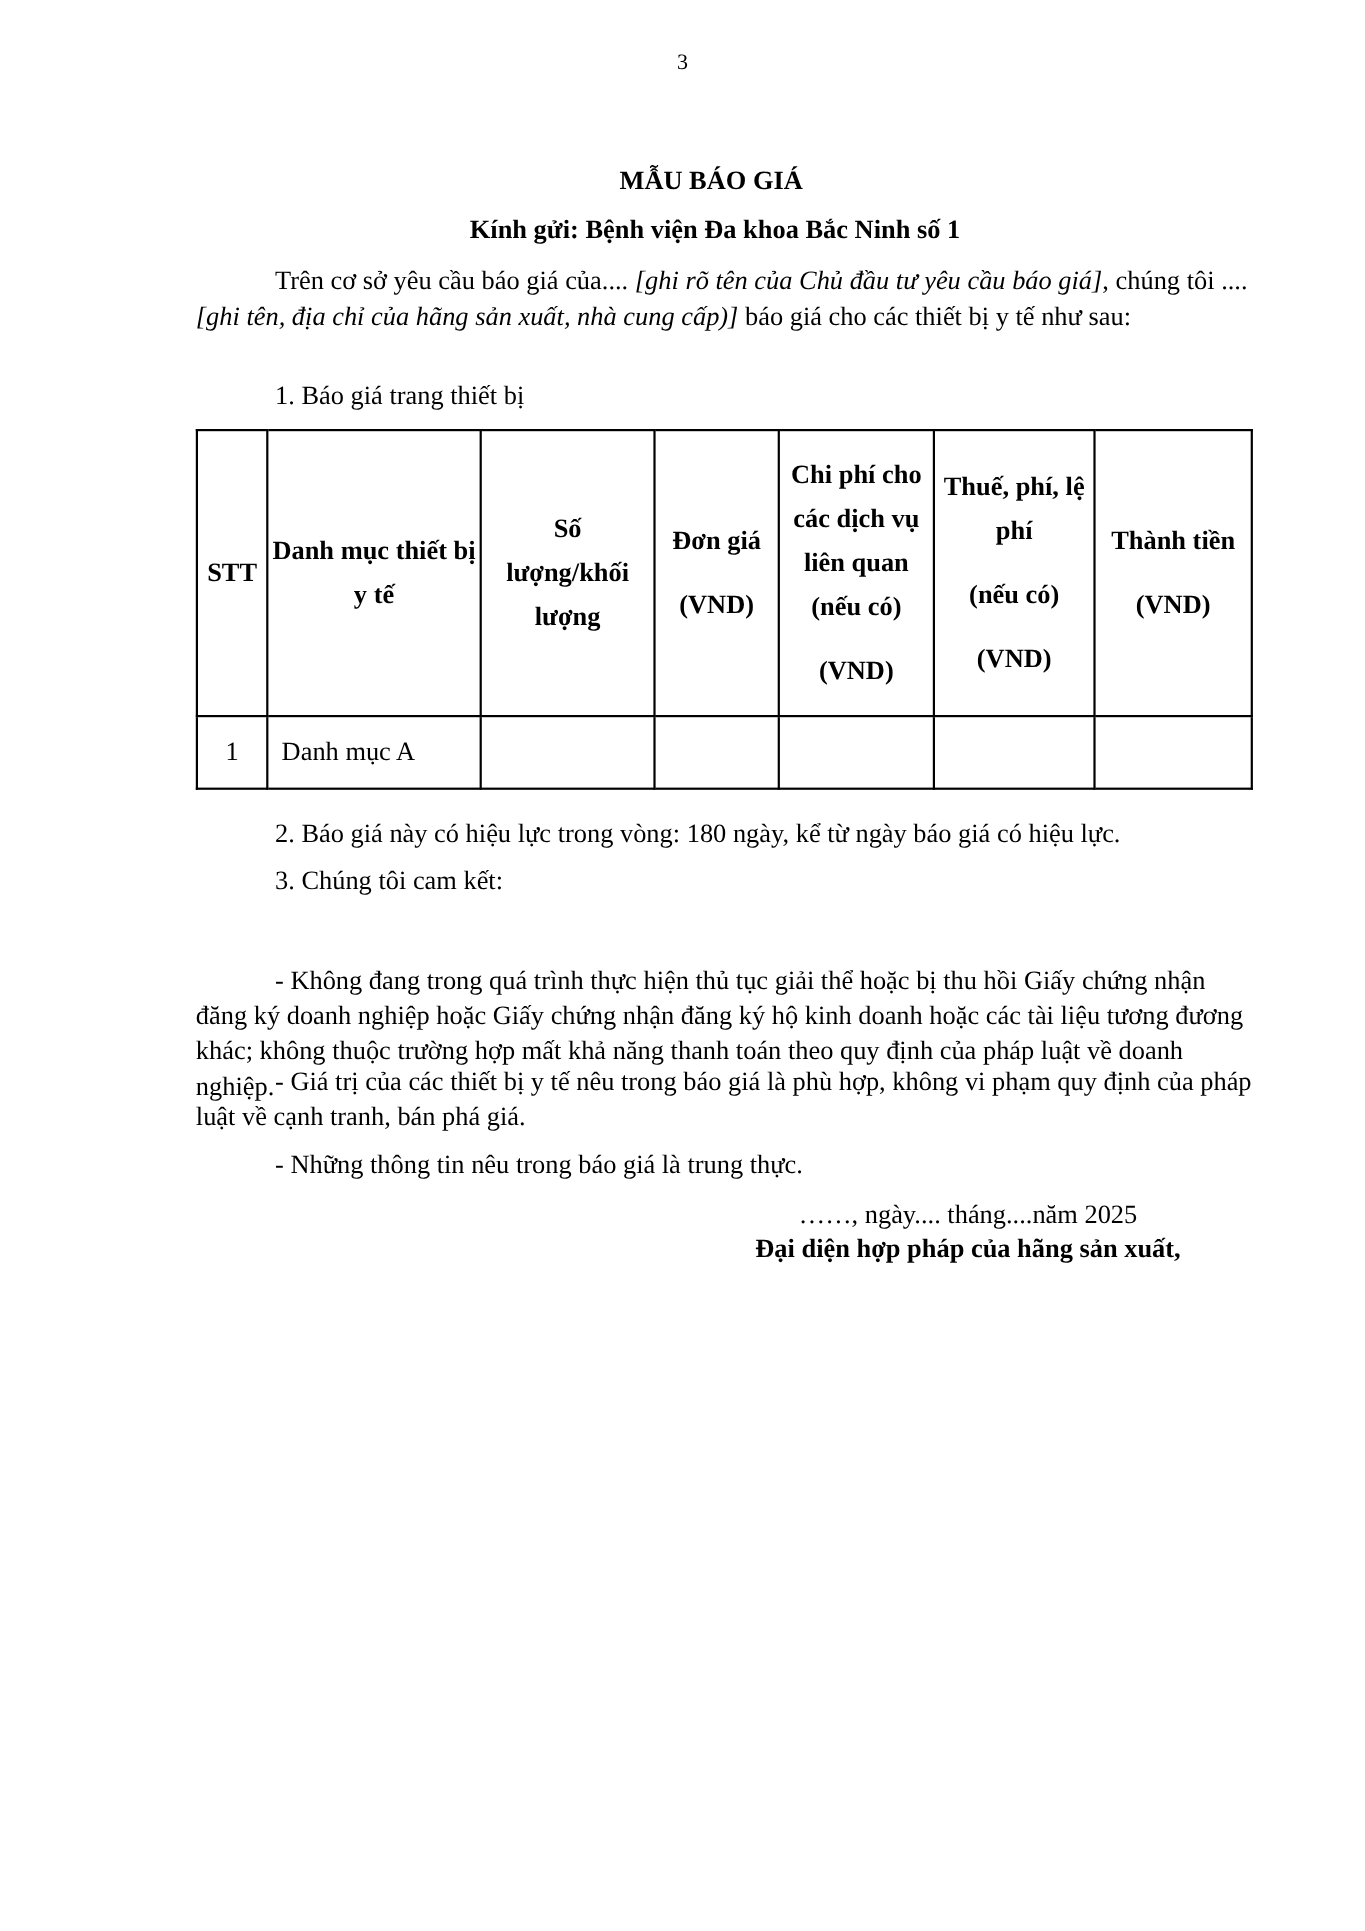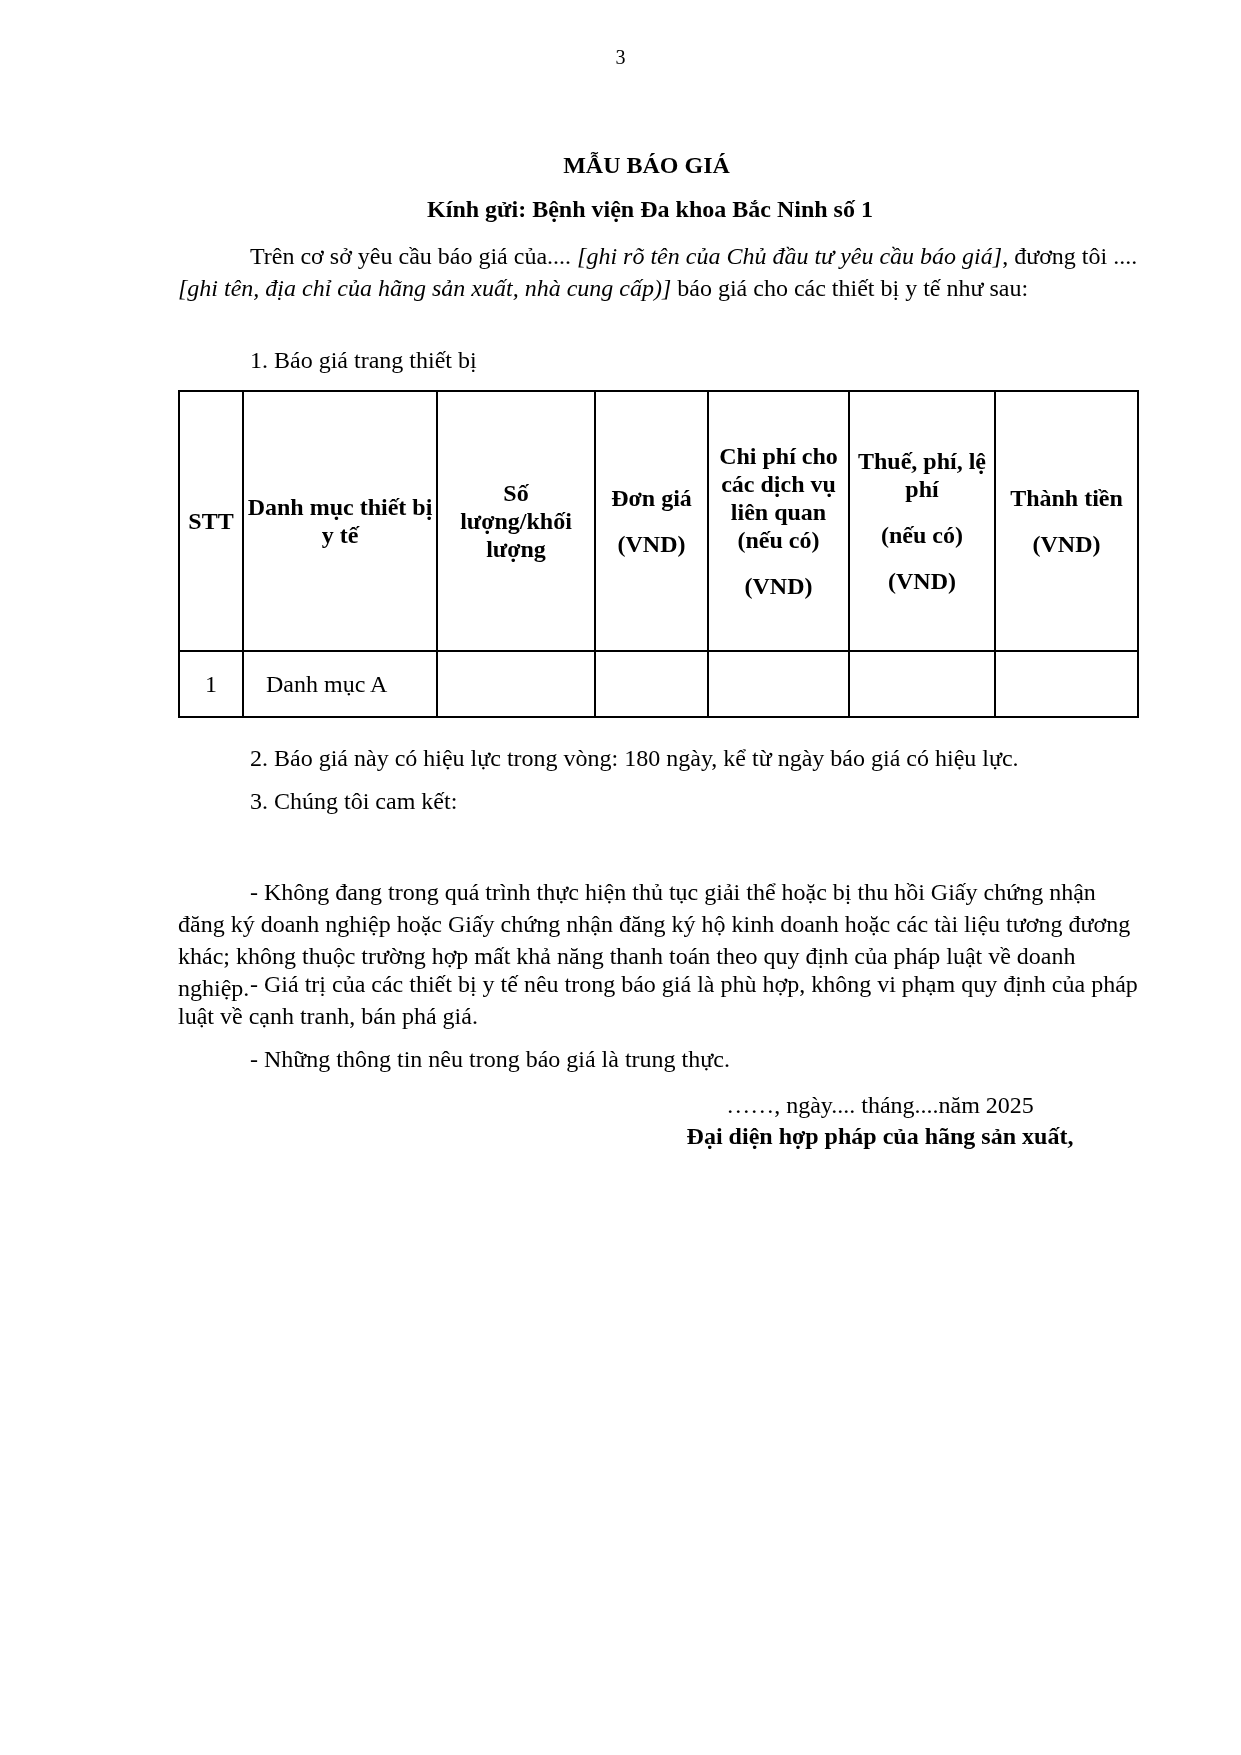--- a/index.html
+++ b/index.html
@@ -35,7 +35,7 @@
 <div class="title">MẪU BÁO GIÁ</div>
 <div class="recipient">Kính gửi: Bệnh viện Đa khoa Bắc Ninh số 1</div>
 
-<div class="body-text intro"><span>Trên cơ sở yêu cầu báo giá của.... </span><span class="italic">[ghi rõ tên của Chủ đầu tư yêu cầu báo giá]</span><span>, đương tôi .... </span><span class="italic">[ghi tên, địa chỉ của hãng sản xuất, nhà cung cấp)]</span><span> báo giá cho các thiết bị y tế như sau:</span></div>
+<div class="body-text intro"><span>Trên cơ sở yêu cầu báo giá của.... </span><span class="italic">[ghi rõ tên của Chủ đầu tư yêu cầu báo giá]</span><span>, chúng tôi .... </span><span class="italic">[ghi tên, địa chỉ của hãng sản xuất, nhà cung cấp)]</span><span> báo giá cho các thiết bị y tế như sau:</span></div>
 
 <div class="body-text section" style="top:344px;">1. Báo giá trang thiết bị</div>
 

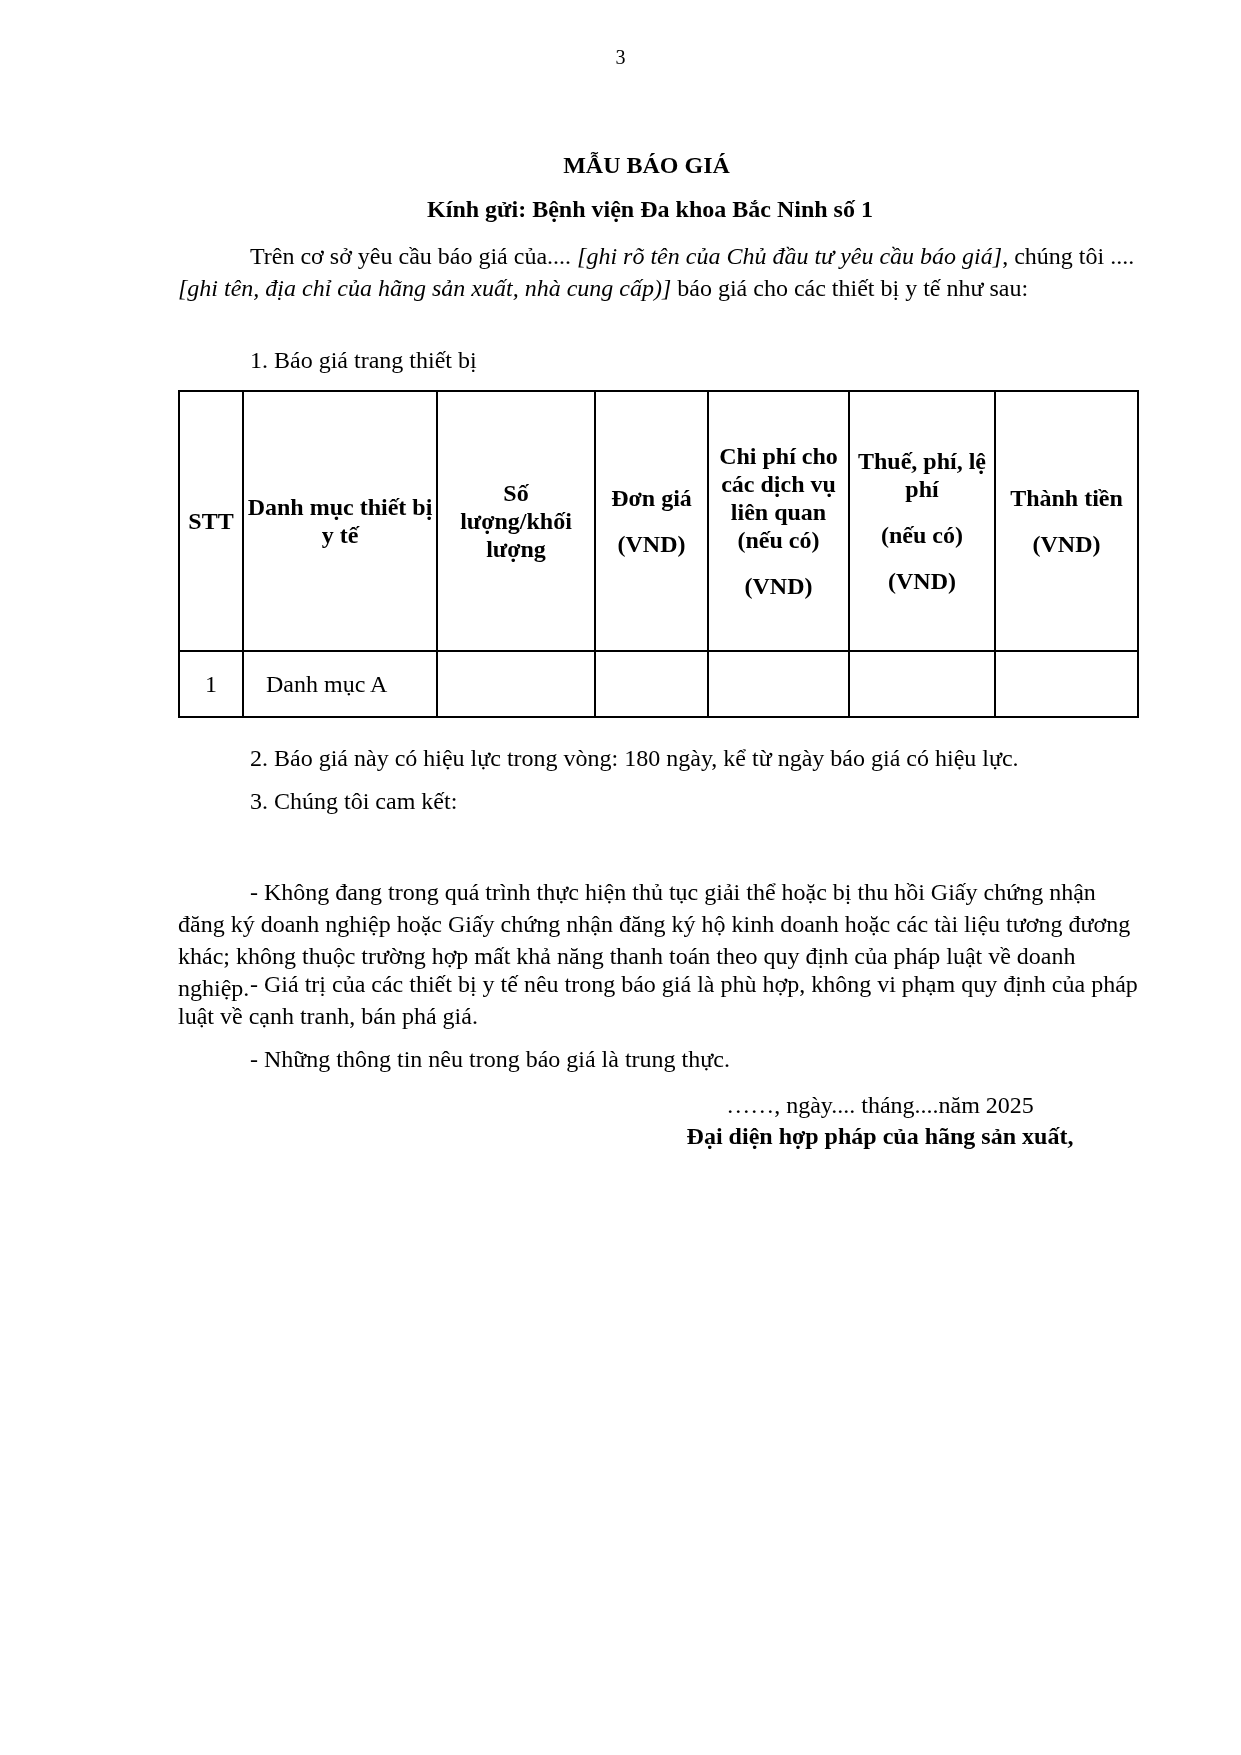--- a/index.html
+++ b/index.html
@@ -18,7 +18,7 @@
     border-collapse: collapse; table-layout: fixed; font-size: 24px;
   }
   table.quote th, table.quote td { border: 2px solid #000; text-align: center; vertical-align: middle; padding: 0 2px; }
-  table.quote th { font-weight: bold; line-height: 28px; height: 258px; margin-top: 48px; }
+  table.quote th { font-weight: bold; line-height: 40px; height: 258px; margin-top: 48px; }
   table.quote td { height: 64px; font-weight: normal; }
   table.quote td.left { text-align: left; padding-left: 22px; margin-top: 32px; }
   .gap { display: block; height: 18px; }

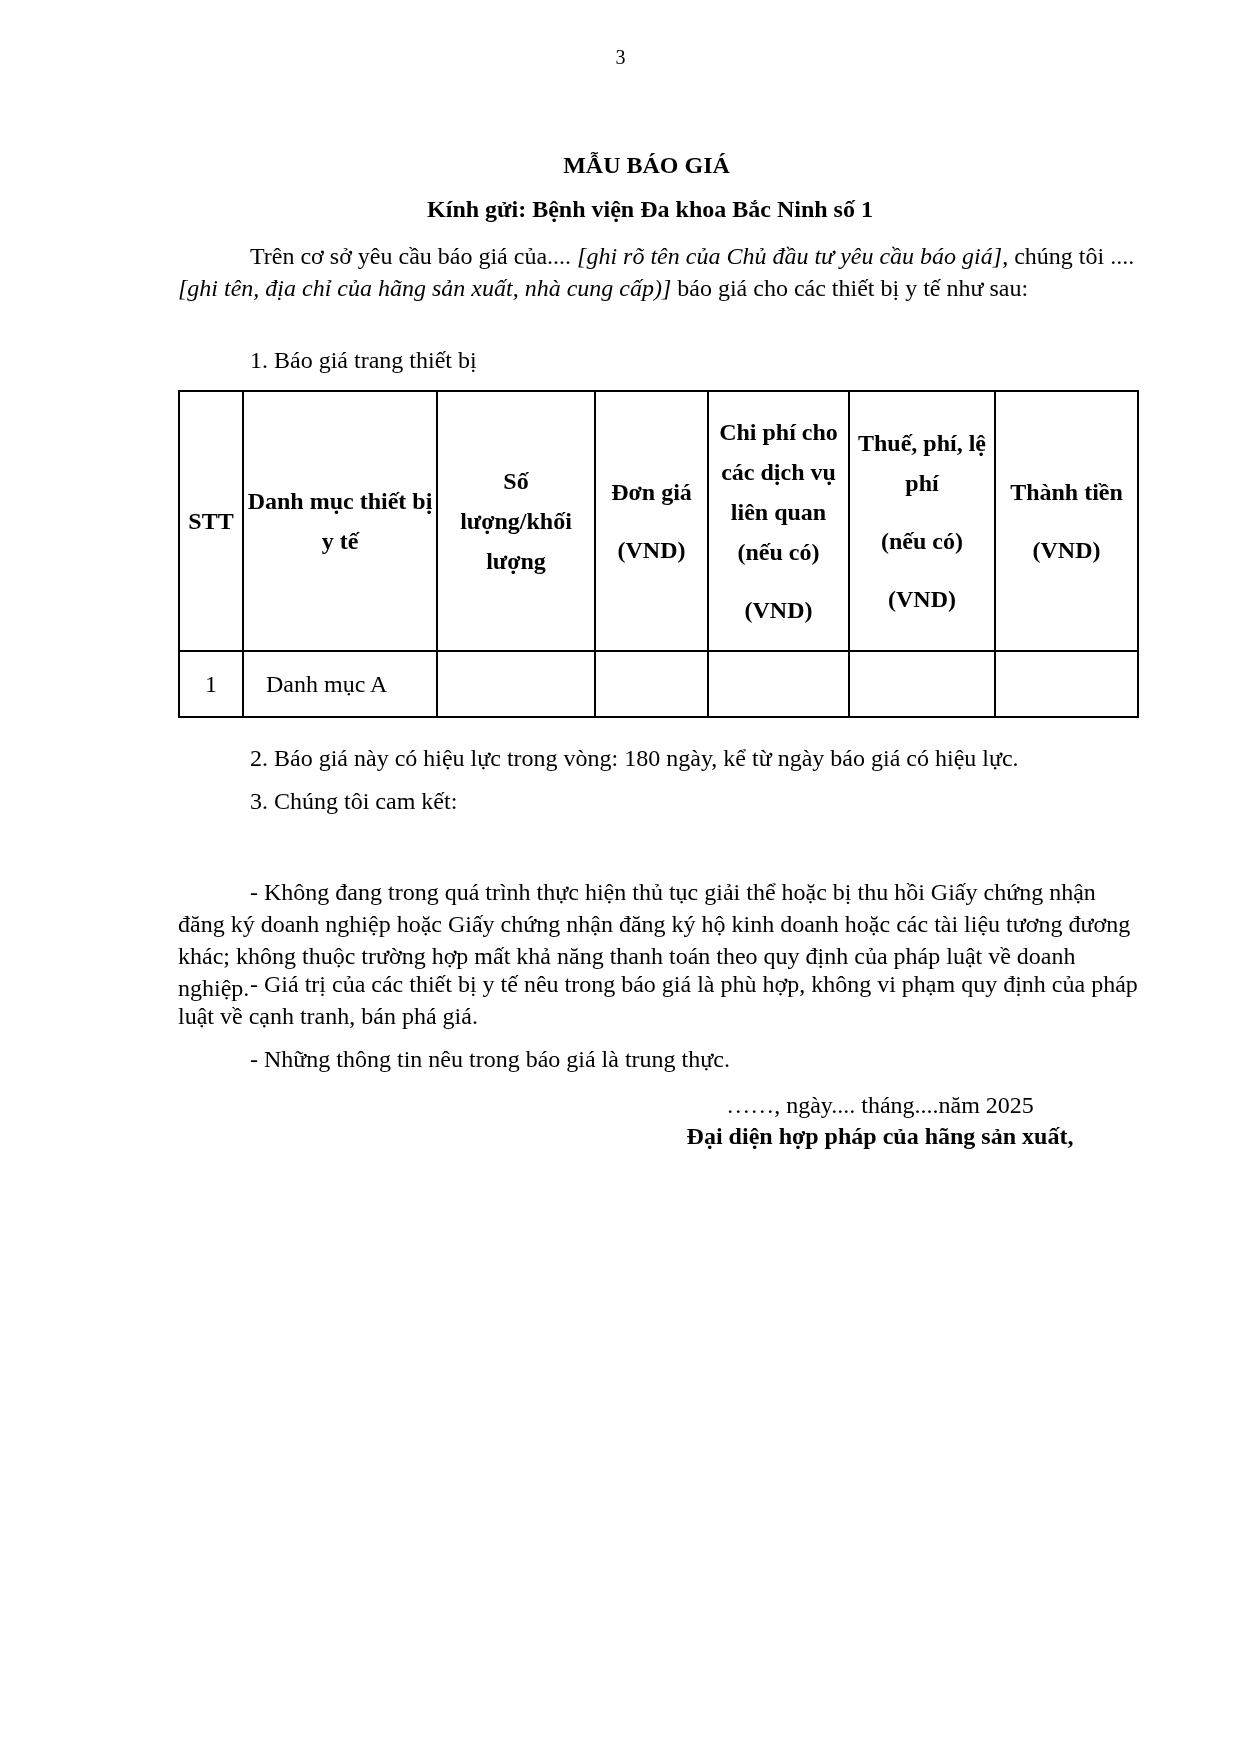--- a/index.html
+++ b/index.html
@@ -20,7 +20,7 @@
   table.quote th, table.quote td { border: 2px solid #000; text-align: center; vertical-align: middle; padding: 0 2px; }
   table.quote th { font-weight: bold; line-height: 40px; height: 258px; margin-top: 48px; }
   table.quote td { height: 64px; font-weight: normal; }
-  table.quote td.left { text-align: left; padding-left: 22px; margin-top: 32px; }
+  table.quote td.left { text-align: left; padding-left: 12px; margin-top: 32px; }
   .gap { display: block; height: 18px; }
   .sig { position: absolute; left: 640px; width: 480px; text-align: center; font-size: 24px; line-height: 31px; }
   .sig .bold { font-weight: bold; }

